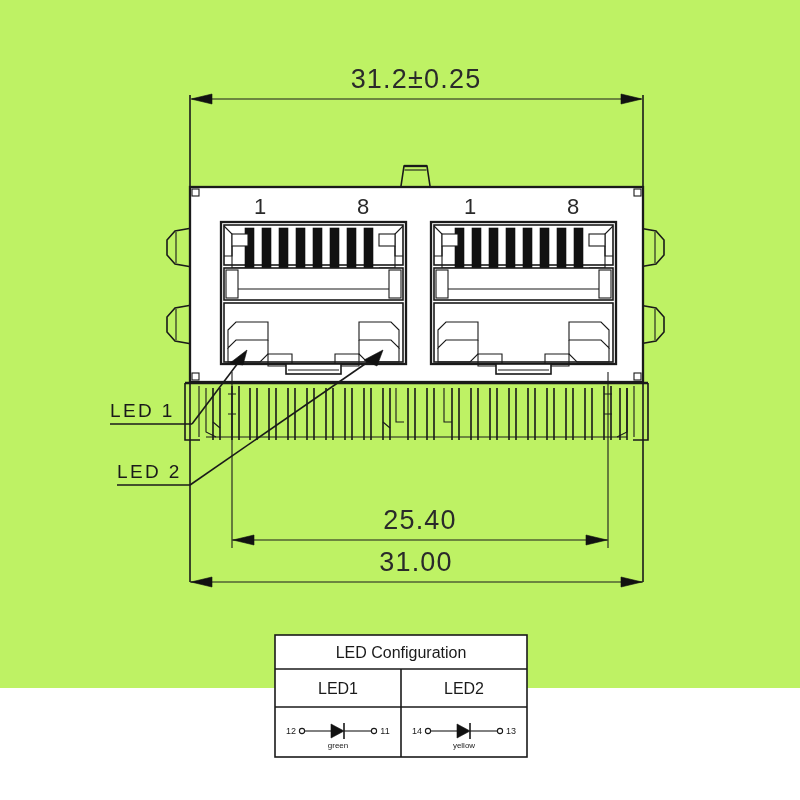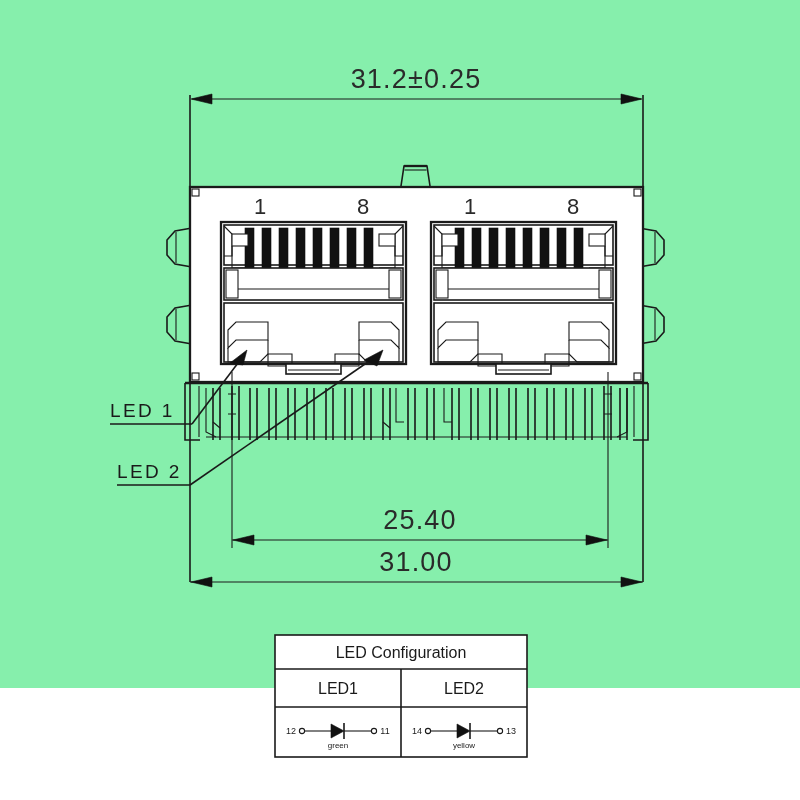--- a/index.html
+++ b/index.html
@@ -18,7 +18,7 @@
     position: relative;
     width: 800px;
     height: 688px;
-    background: #86efac;
+    background: #bef264;
     text-align: right;
   }
   svg.sheet {

